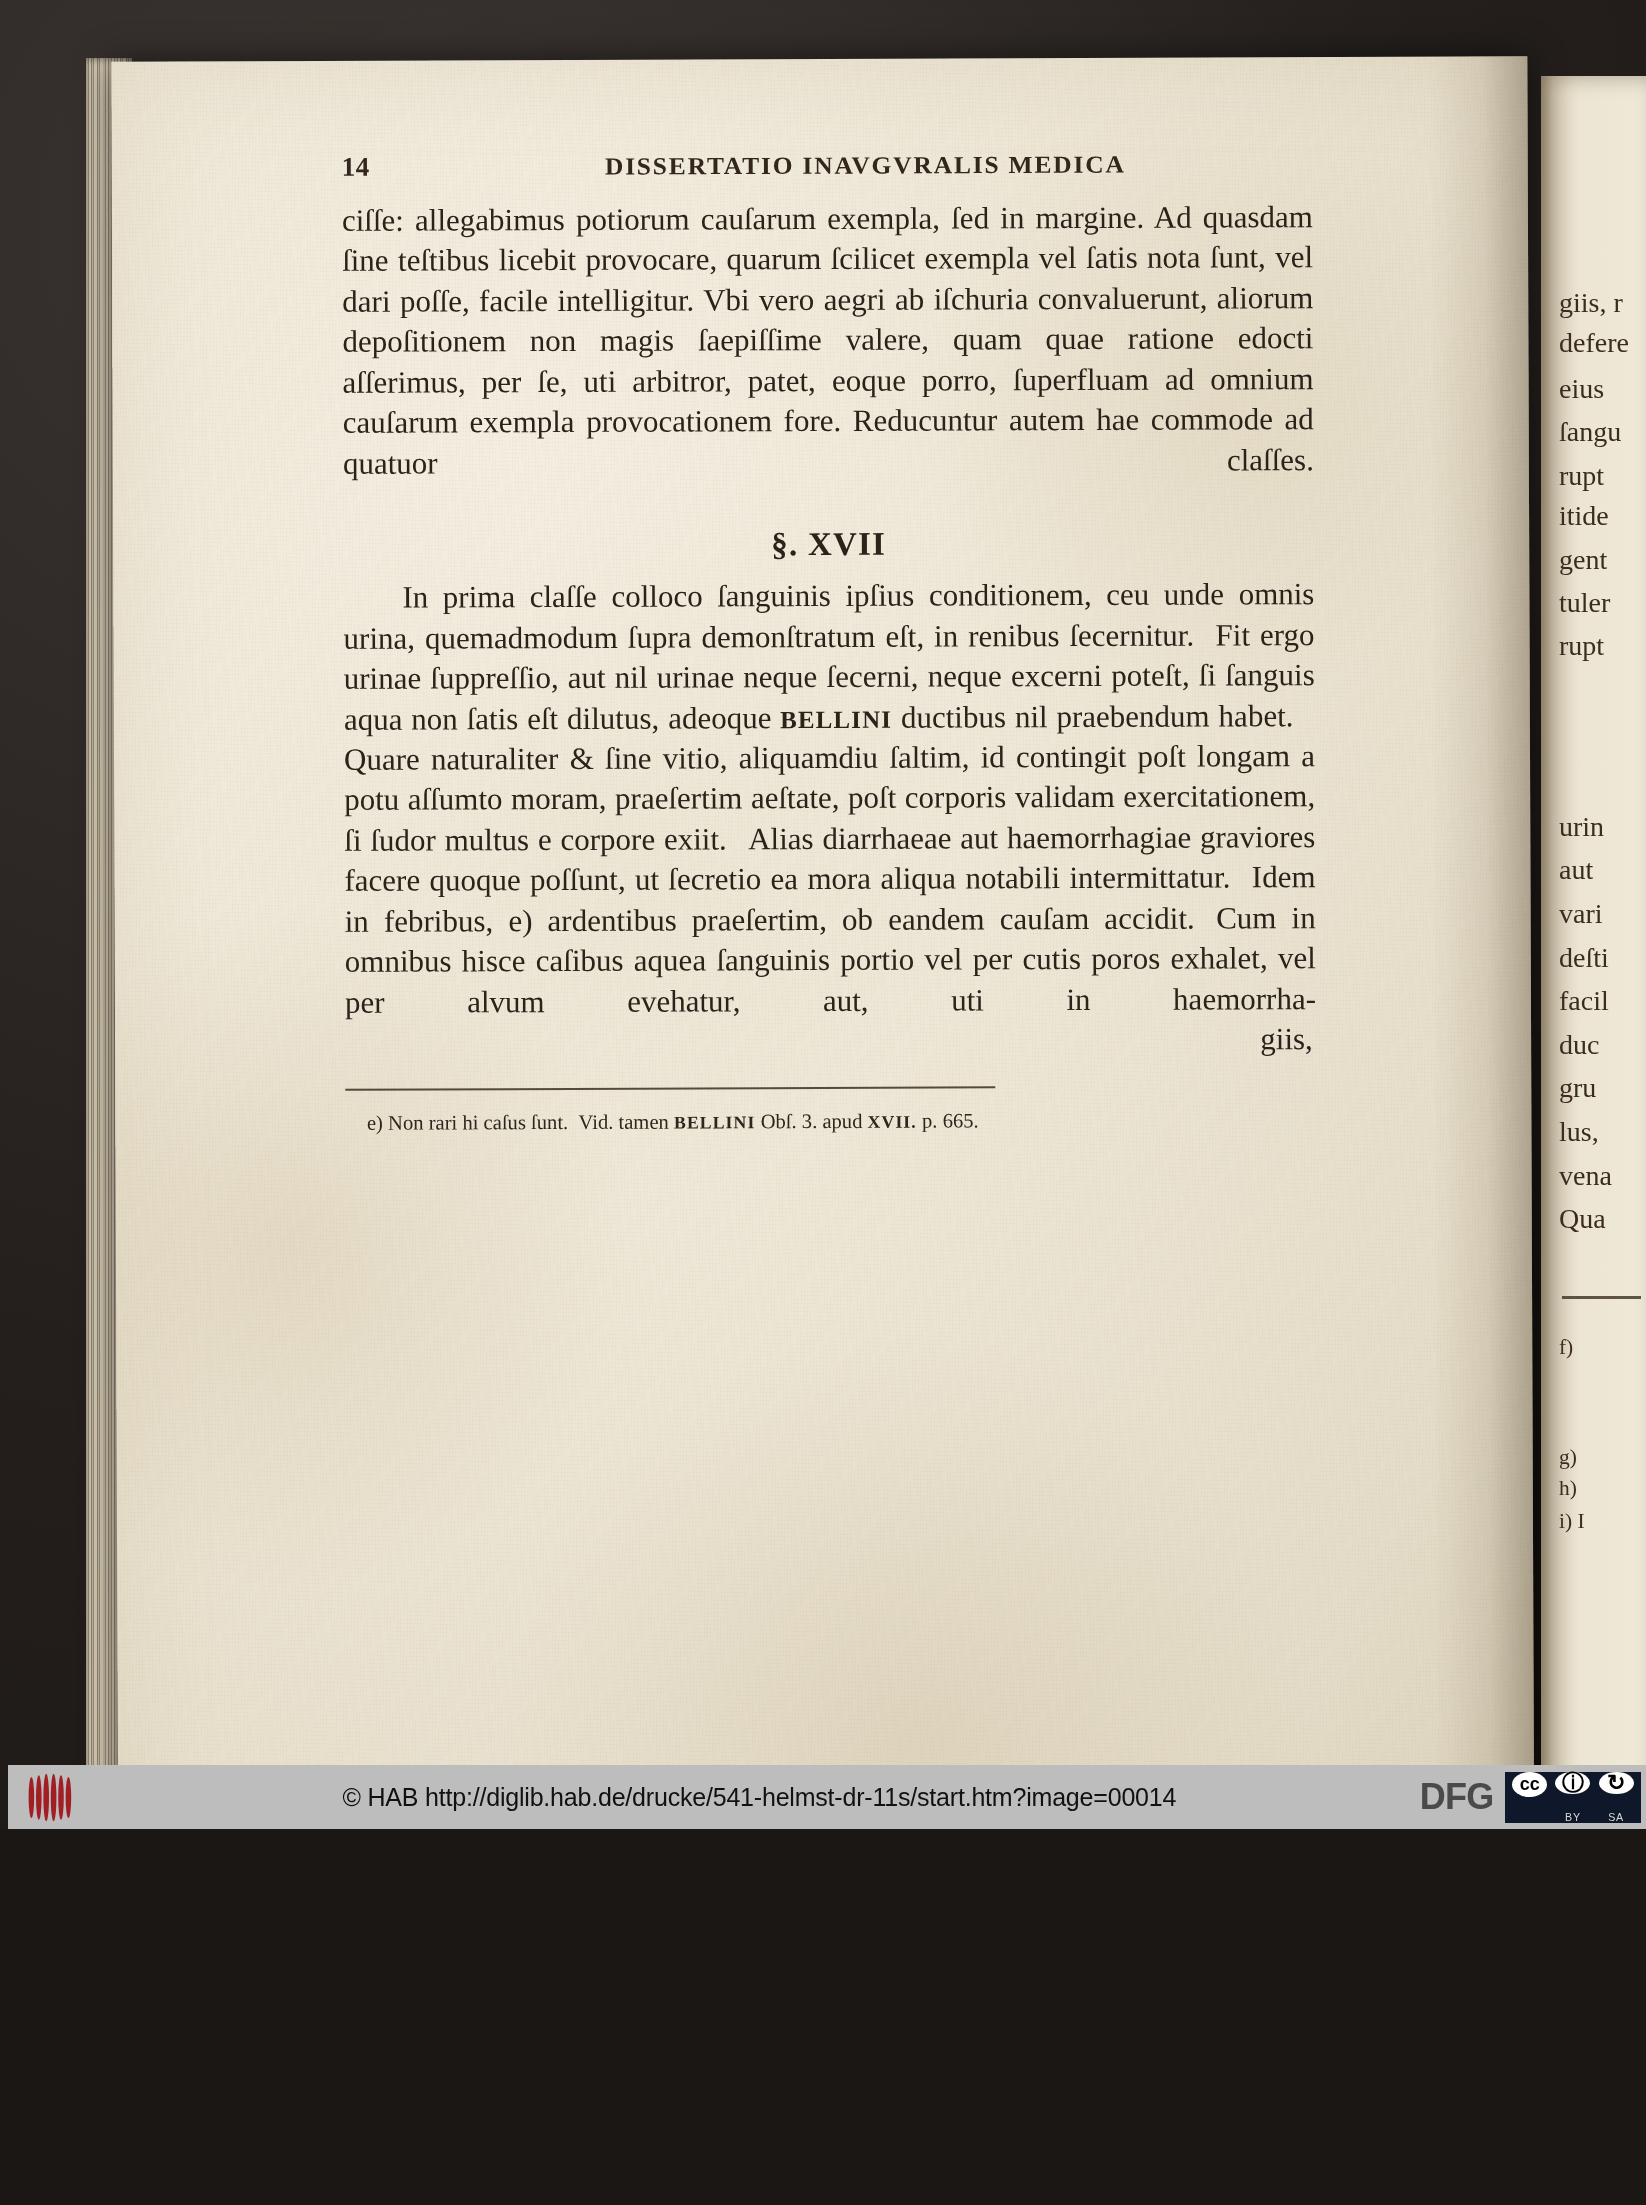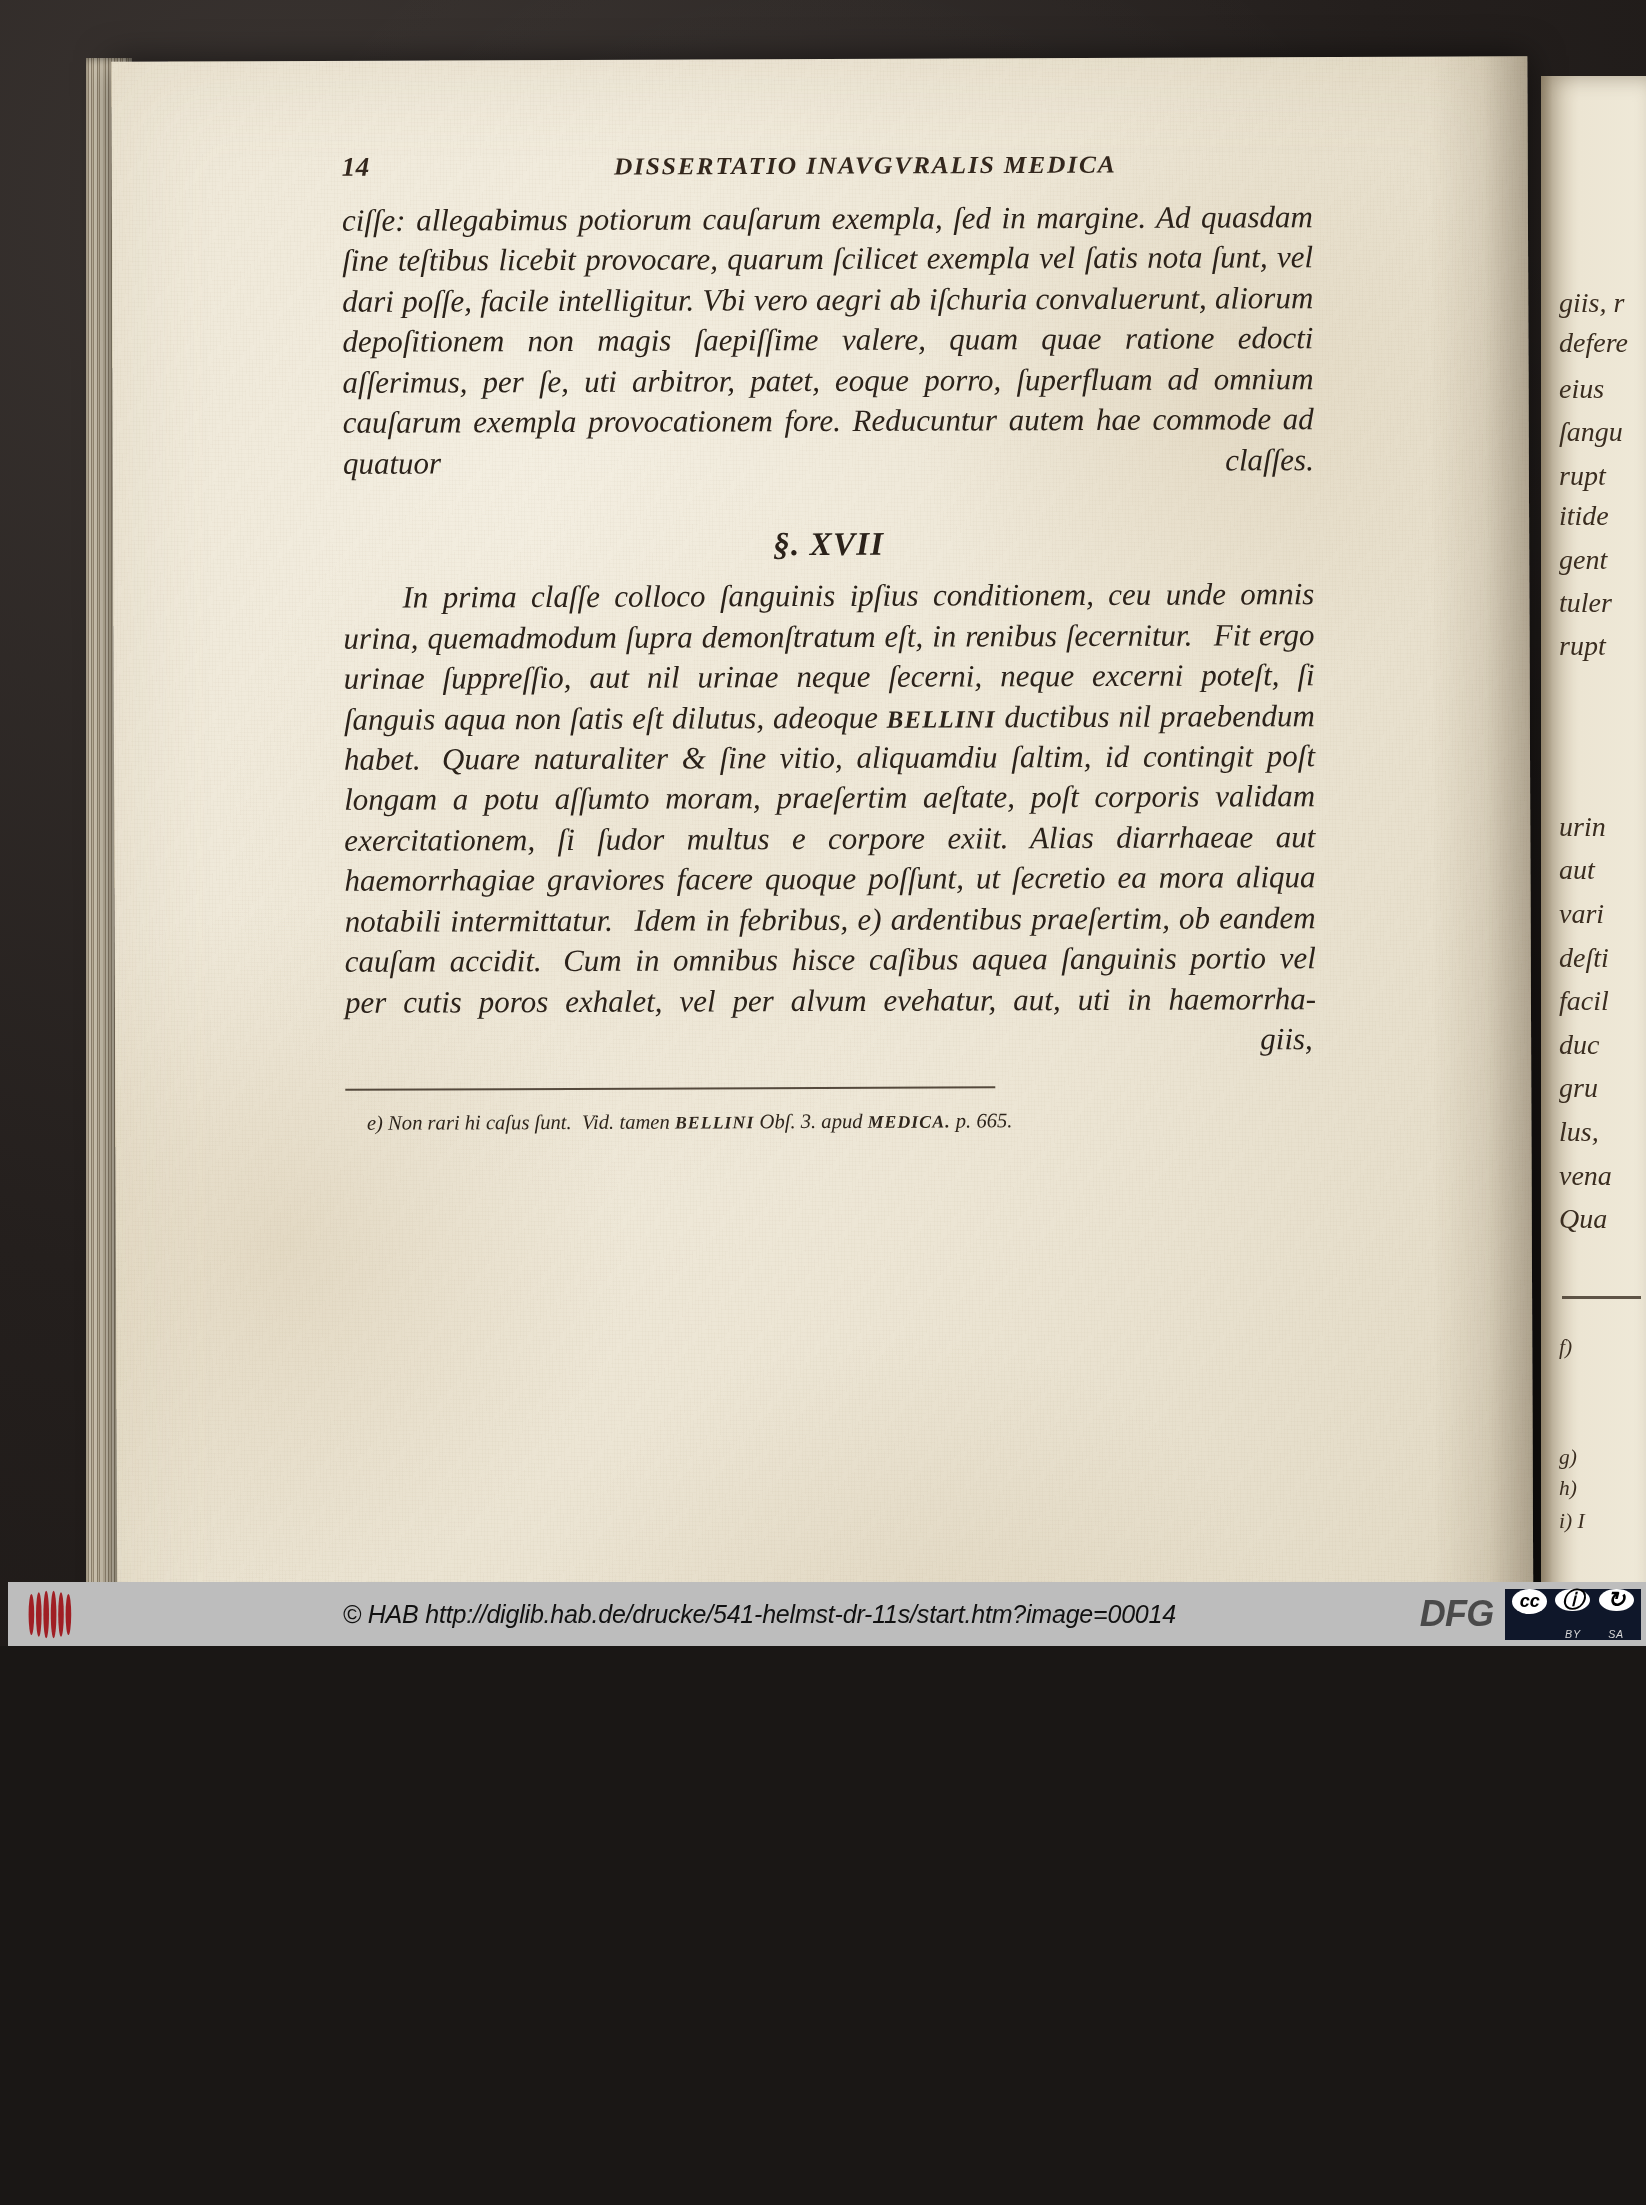--- a/index.html
+++ b/index.html
@@ -15,10 +15,9 @@
   #scan {
     position: relative;
     width: 1646px;
-    height: 1646px;
+    height: 1829px;
     overflow: hidden;
     background: #2e2a27;
-    font-style: italic;
   }
 
   

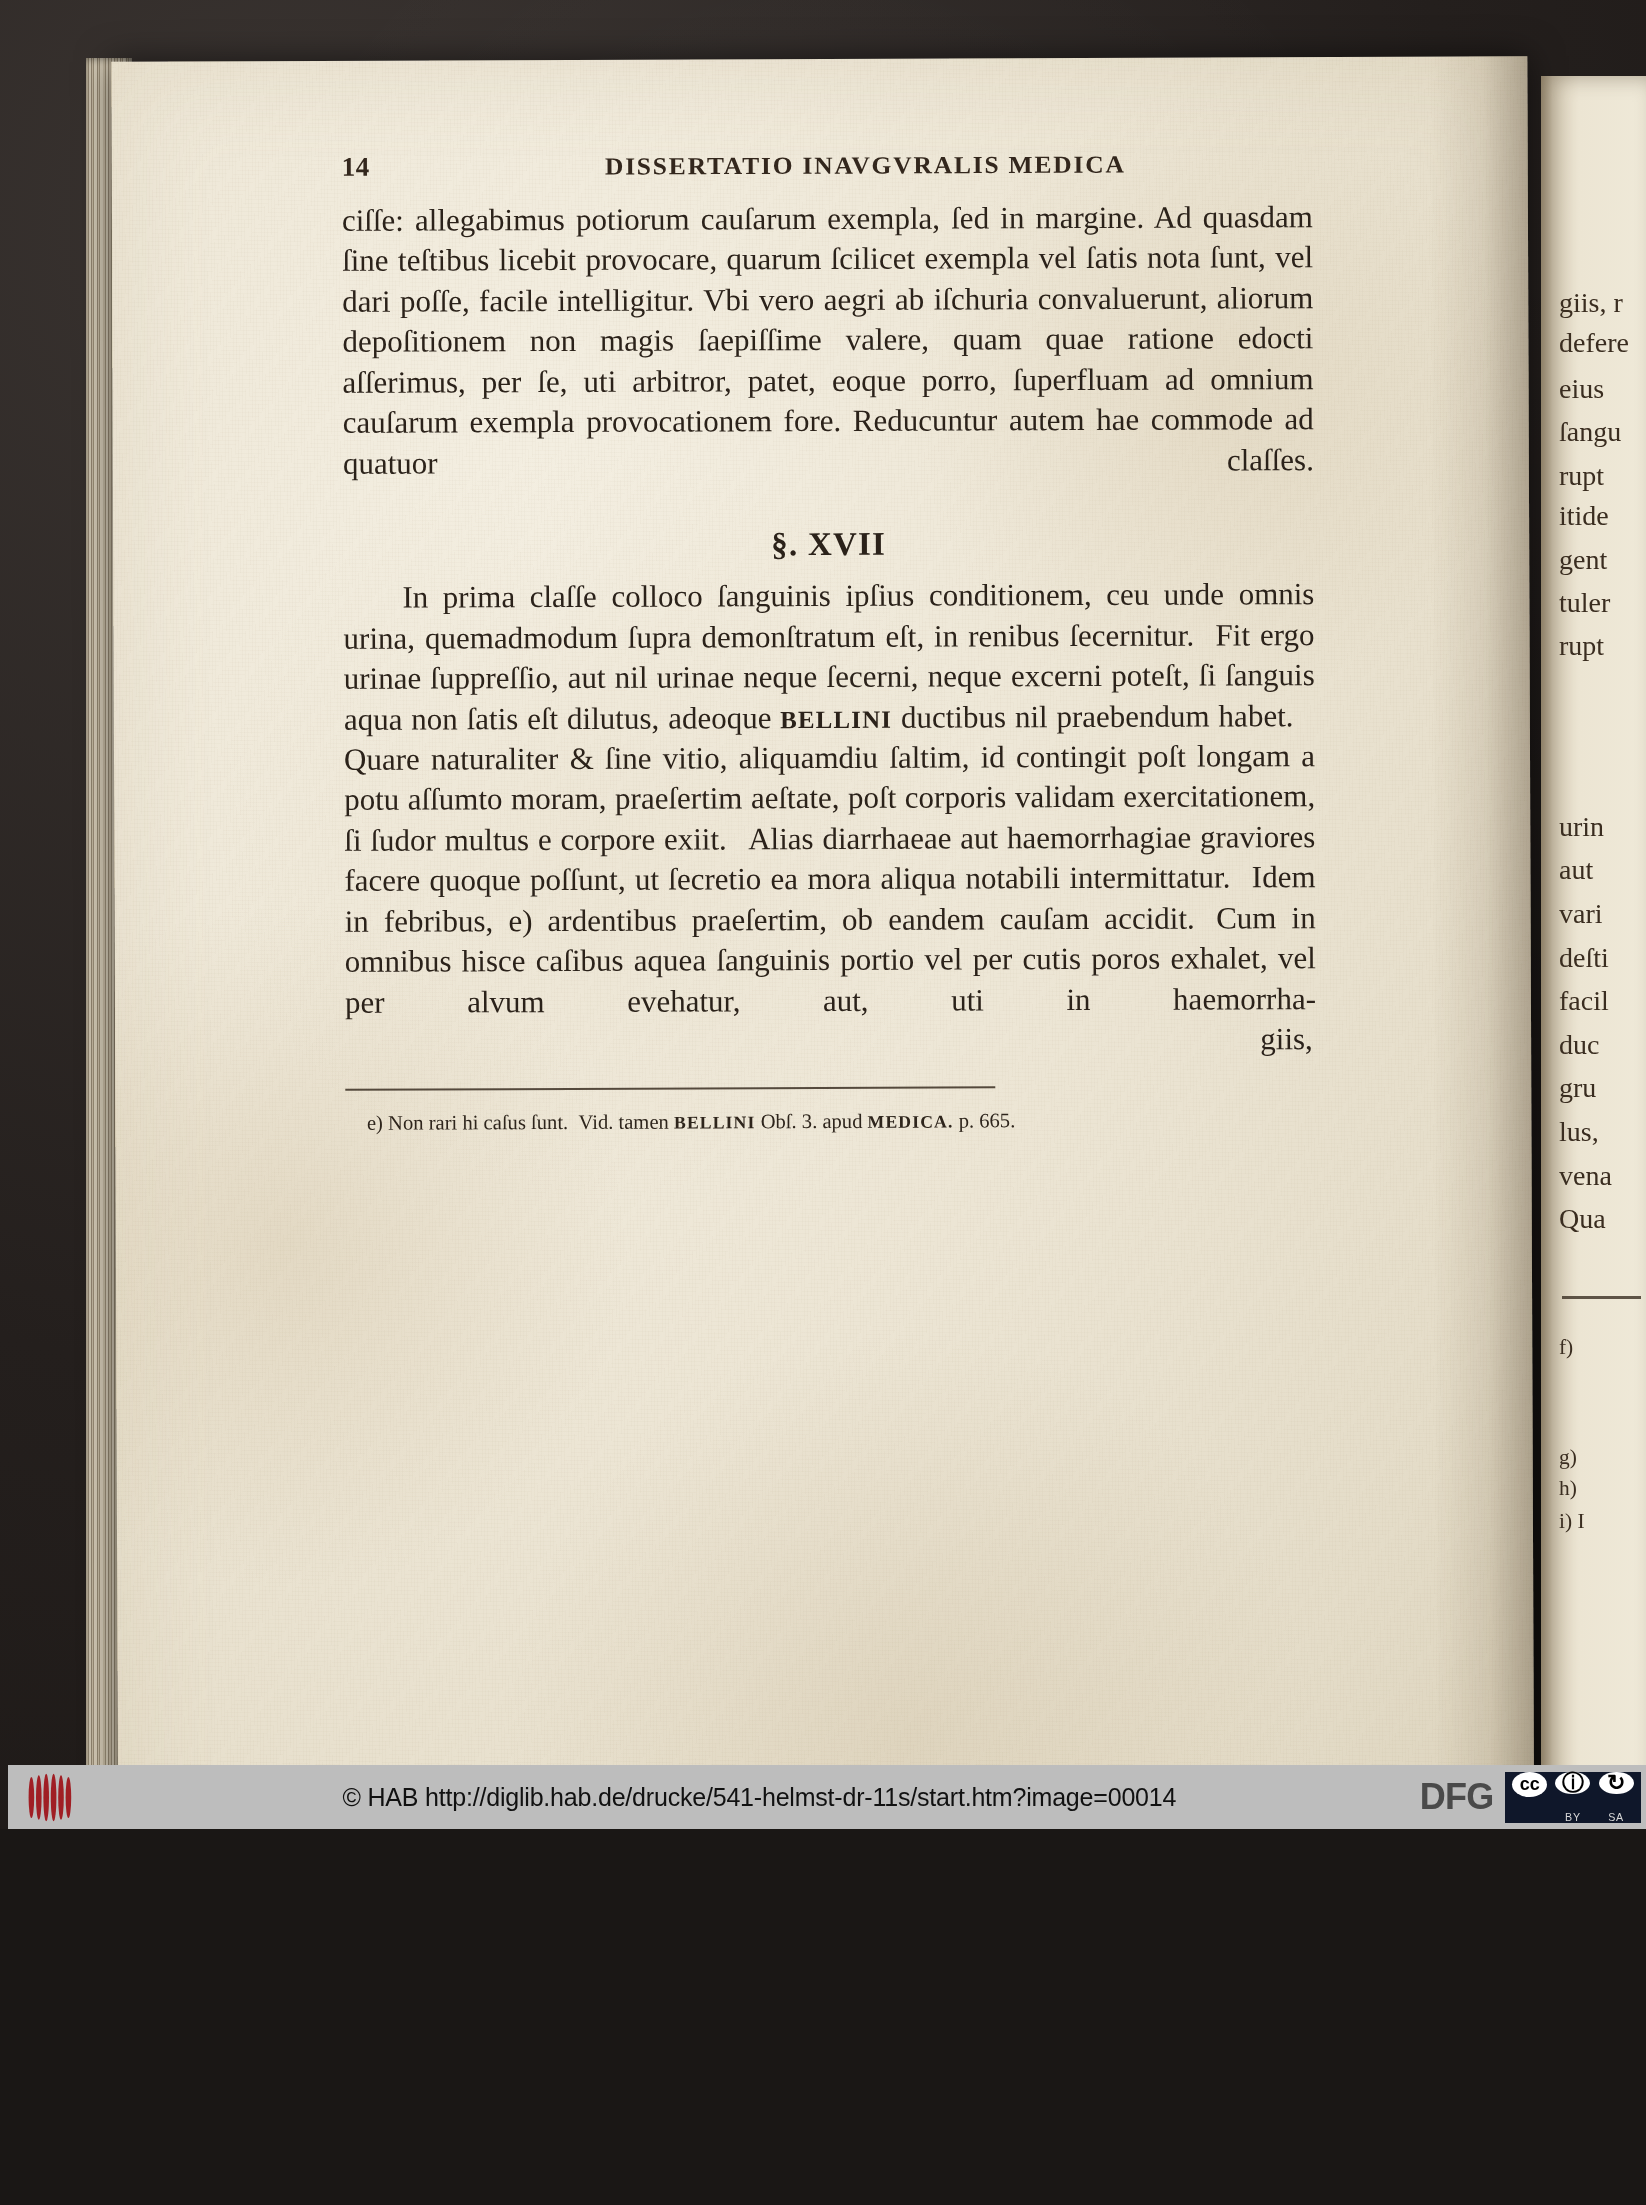--- a/index.html
+++ b/index.html
@@ -328,7 +328,7 @@
 
       <div class="fn-rule"></div>
 
-      <div class="footnote"><span>e)</span> <span>Non rari hi caſus ſunt.</span> &nbsp;<span>Vid. tamen</span> <span class="sc">BELLINI</span> <span>Obſ. 3. apud</span> <span class="sc">MEDICA.</span> <span>p. 665.</span></div>
+      <div class="footnote"><span>e)</span> <span>Non rari hi caſus ſunt.</span> &nbsp;<span>Vid. tamen</span> <span class="sc">BELLINI</span> <span>Obſ. 3. apud</span> <span class="sc">XVII.</span> <span>p. 665.</span></div>
 
     </div>
   </div>

